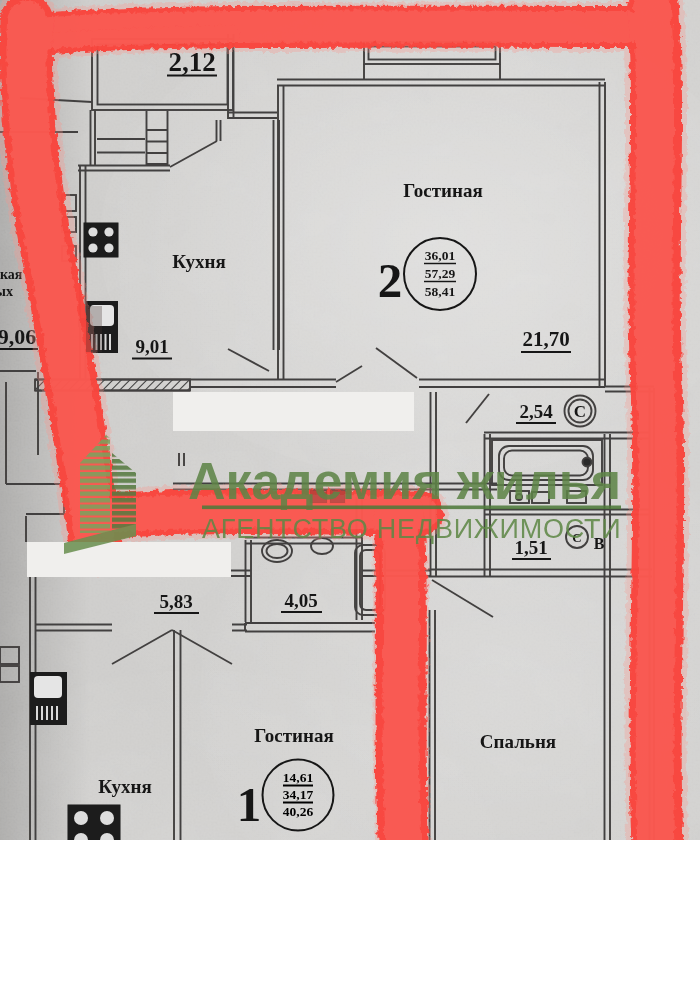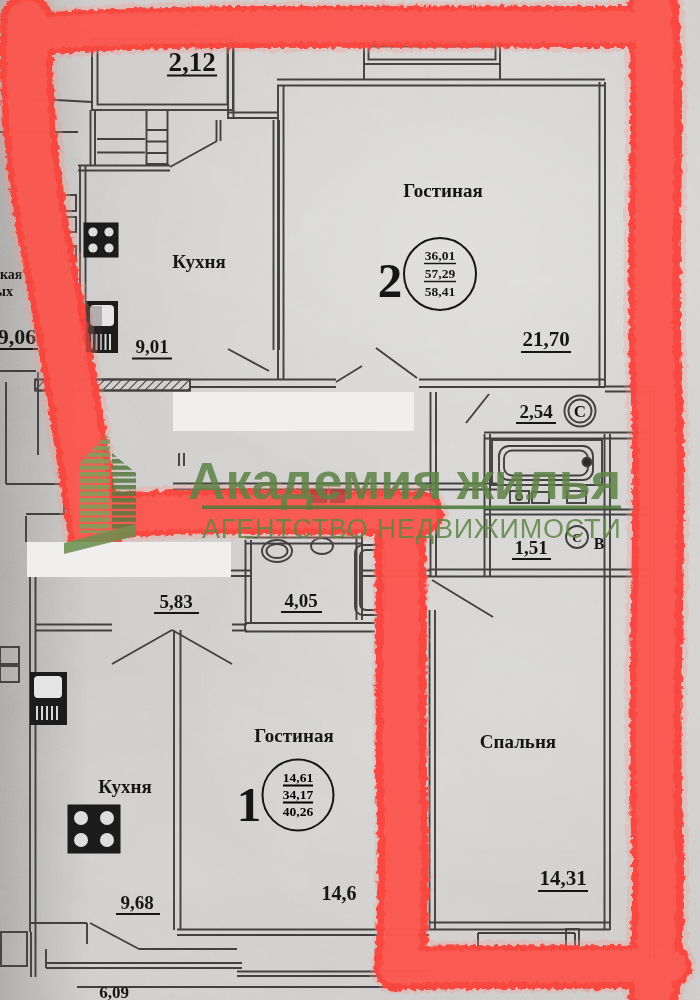--- a/index.html
+++ b/index.html
@@ -3,7 +3,7 @@
 <meta charset="utf-8">
 <style>
   html,body{margin:0;padding:0;}
-  .page{width:700px;height:1000px;position:relative;overflow:hidden;background:#d4d3d1;}
+  .page{width:700px;height:840px;position:relative;overflow:hidden;background:#d4d3d1;}
   svg{display:block;}
   text{font-family:"Liberation Serif", serif;}
   .wm{font-family:"Liberation Sans", sans-serif;}

